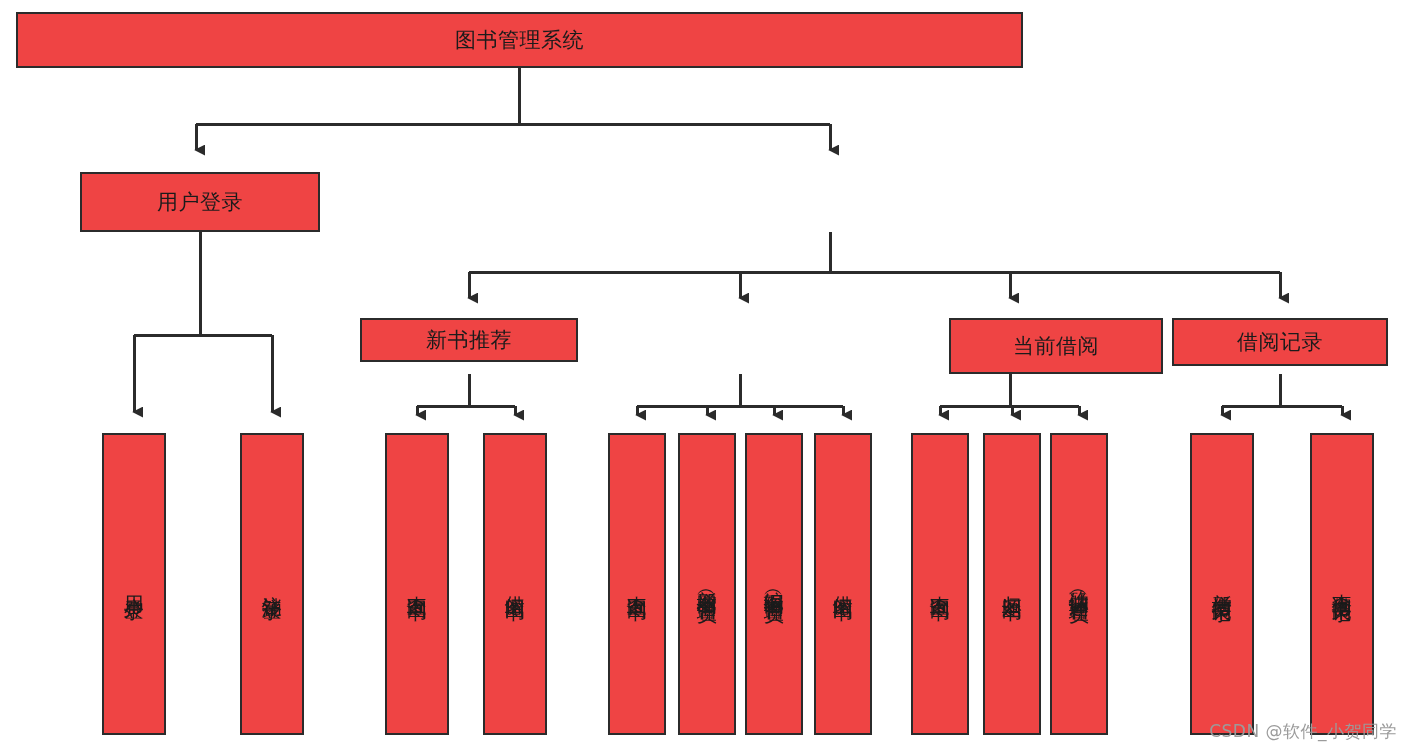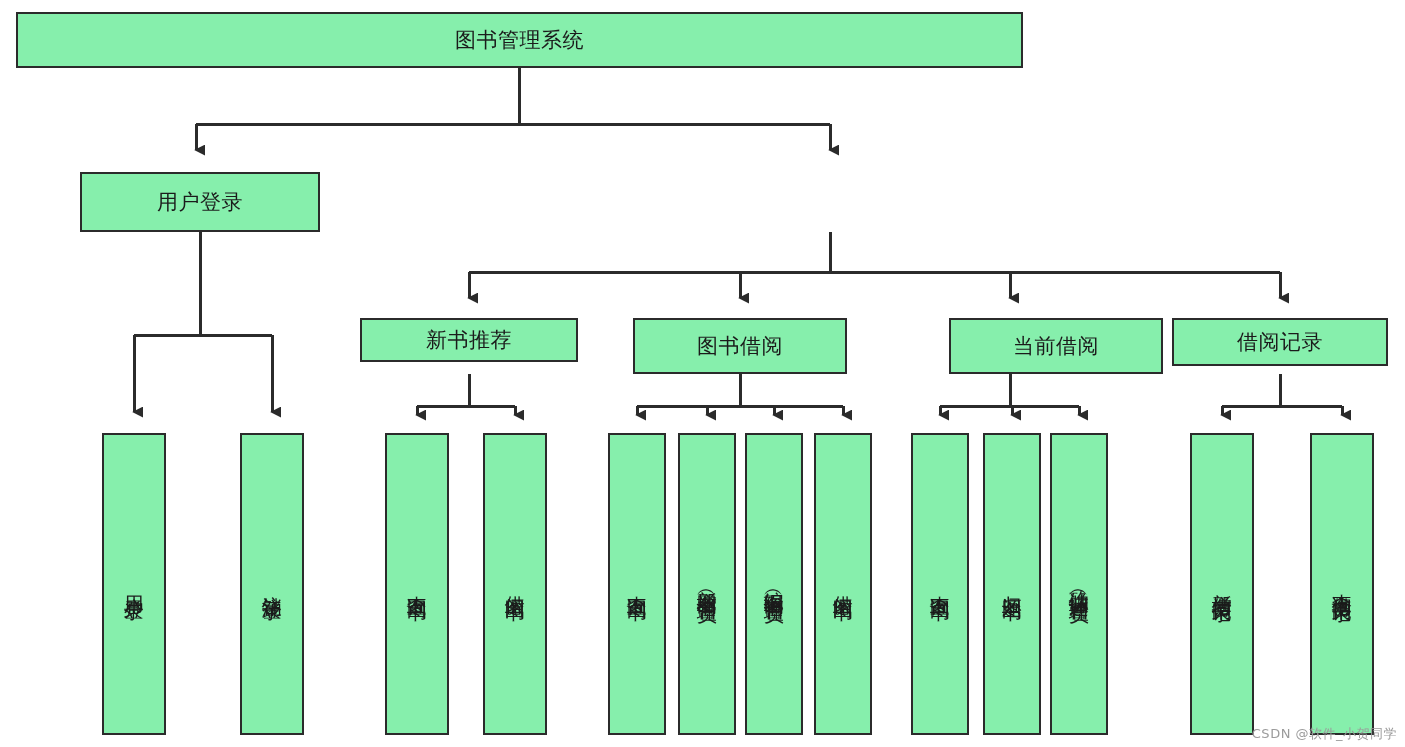--- a/index.html
+++ b/index.html
@@ -30,7 +30,7 @@
   .node {
     position: absolute;
     box-sizing: border-box;
-    background: #86efac;
+    background: #ef4444;
     border: 2px solid #2b2b2b;
     display: flex;
     align-items: center;

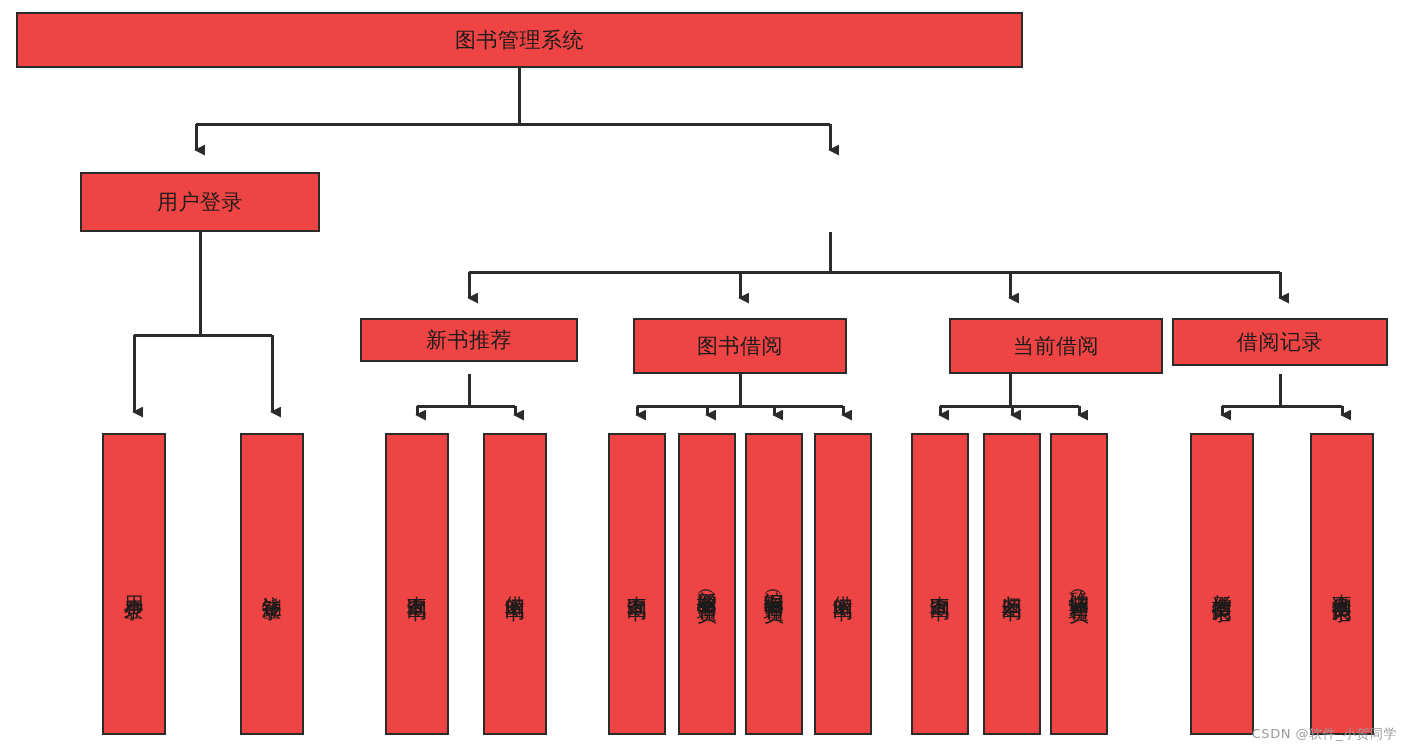--- a/index.html
+++ b/index.html
@@ -136,9 +136,6 @@
   <div class="node" style="left:360px; top:318px; width:218px; height:44px;">
     <span class="node-label">新书推荐</span>
   </div>
-  <div class="node" style="left:633px; top:318px; width:214px; height:56px;">
-    <span class="node-label">图书借阅</span>
-  </div>
   <div class="node" style="left:903px; top:318px; width:214px; height:56px;margin-left:46px;">
     <span class="node-label">当前借阅</span>
   </div>

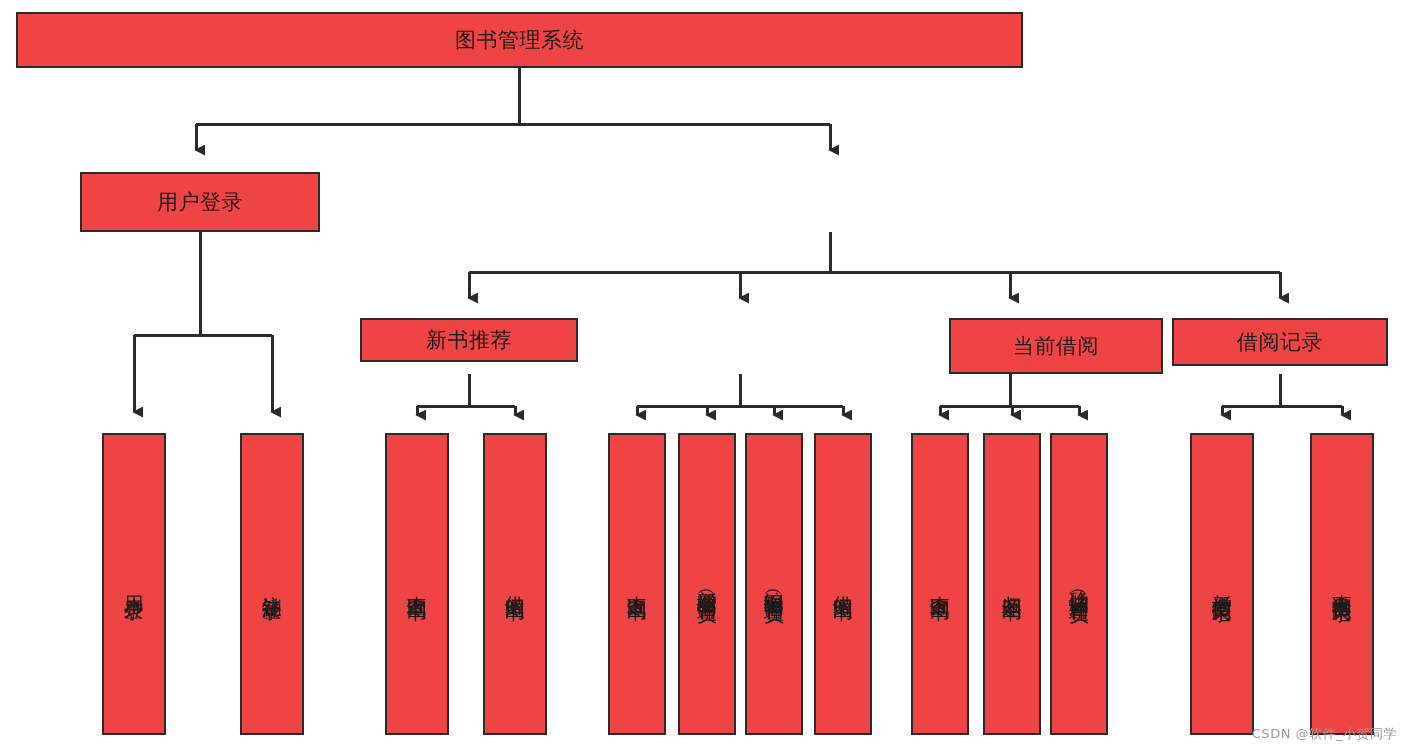--- a/index.html
+++ b/index.html
@@ -62,7 +62,7 @@
     position: absolute;
     right: 8px;
     bottom: 4px;
-    font-size: 13px;
+    font-size: 17px;
     color: #9b9b9b;
     letter-spacing: 0.5px;
     z-index: 3;

